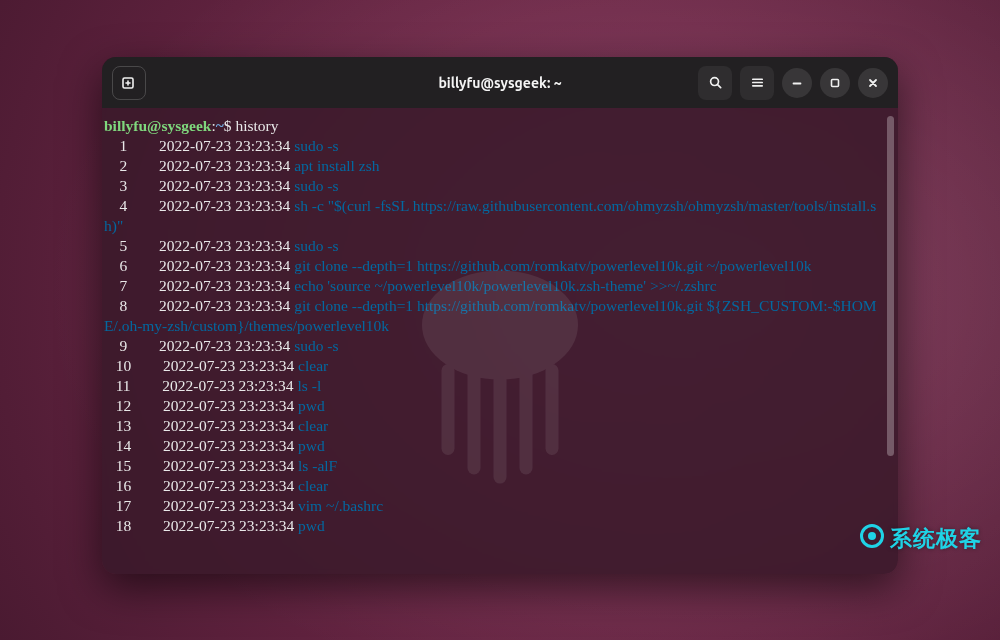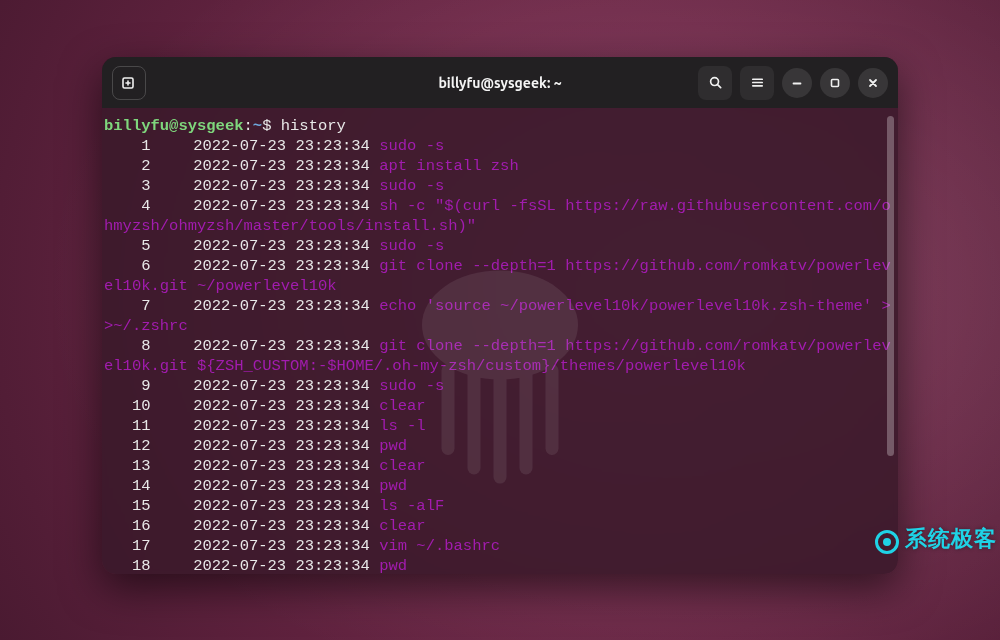--- a/index.html
+++ b/index.html
@@ -68,7 +68,7 @@
   .term-body {
     flex: 1;
     padding: 8px 0 8px 0;
-    font-family: Liberation Mono, monospace;
+    font-family: Liberation Serif, serif;
     font-size: 15.5px;
     line-height: 20px;
     color: #e9e9e9;

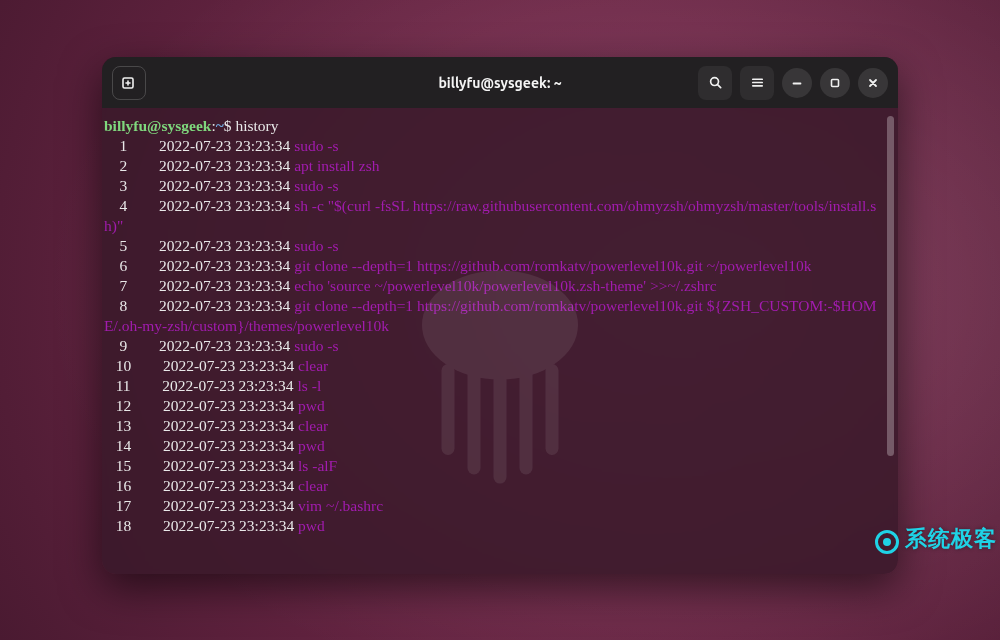--- a/index.html
+++ b/index.html
@@ -90,7 +90,7 @@
 
   .history-num     { color: #e9e9e9; }
   .history-ts      { color: #e9e9e9; margin-left: 24px; }
-  .history-cmd     { color: #a21caf; text-align: center; }
+  .history-cmd     { color: #0369a1; text-align: center; }
 
   .scrollbar {
     position: absolute;

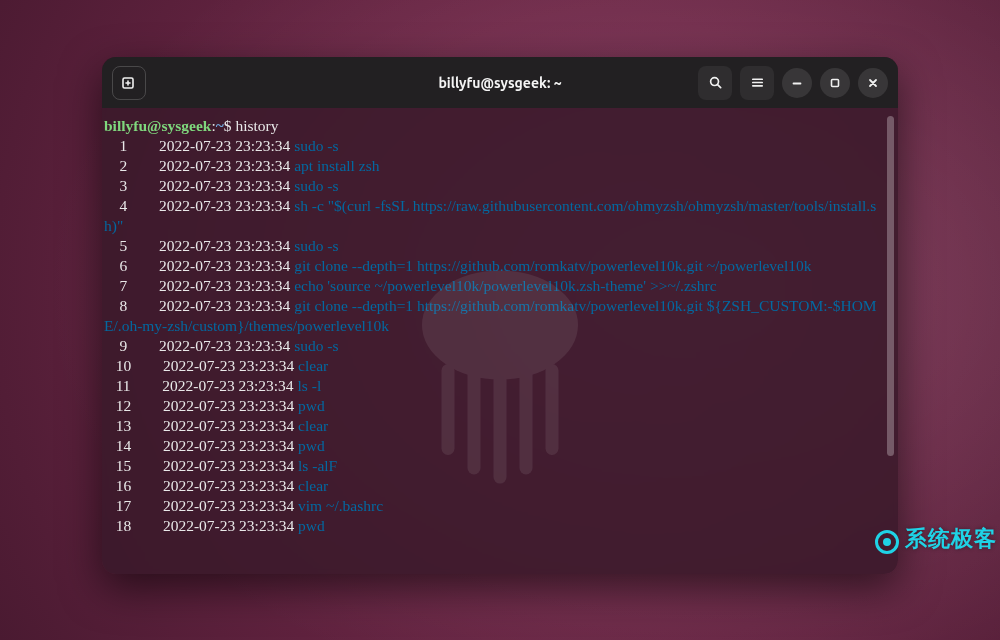--- a/index.html
+++ b/index.html
@@ -117,10 +117,10 @@
   
   .brand {
     position: absolute;
-    right: 3px;
+    right: 18px;
     bottom: 86px;
     display: flex;
-    align-items: flex-end;
+    align-items: flex-start;
     gap: 6px;
     color: #1fd3e6;
     font-weight: 700;

